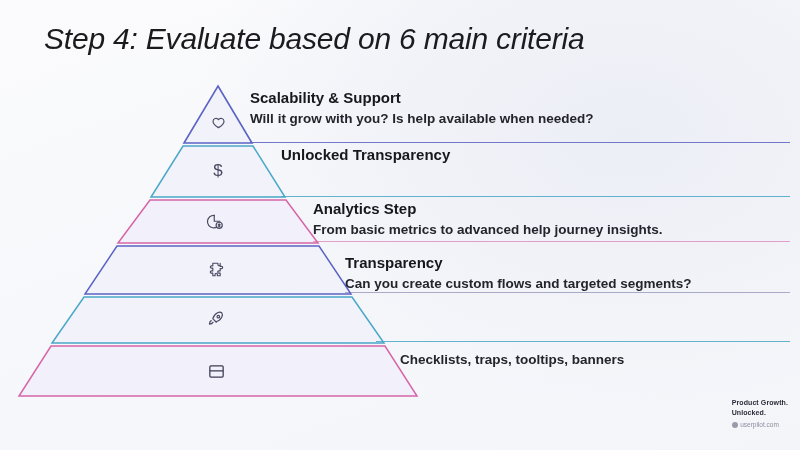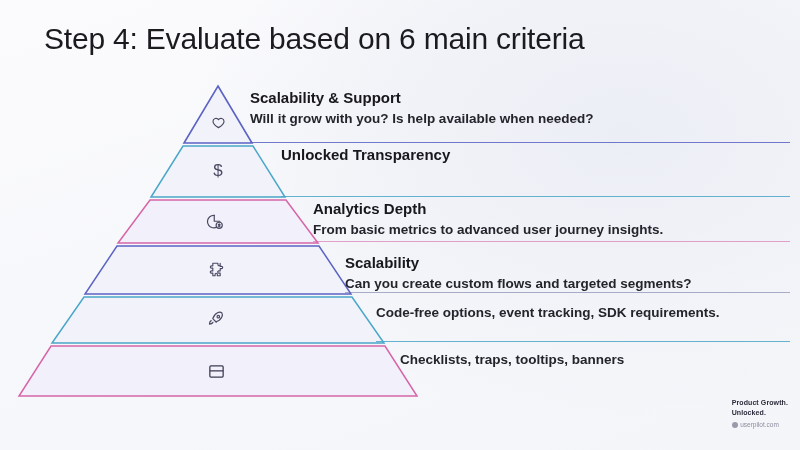--- a/index.html
+++ b/index.html
@@ -24,6 +24,7 @@
     color:#1b1b1f;
     letter-spacing:-0.2px;
     white-space:nowrap;
+    font-style:italic;
   }
 
   

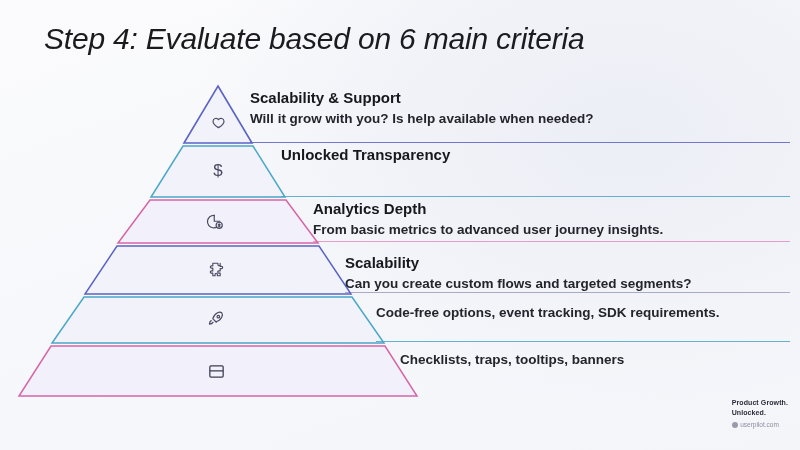--- a/index.html
+++ b/index.html
@@ -142,7 +142,7 @@
     </svg>
   </div>
   <div class="tier-text" style="left:313px; top:199px;">
-    <div class="tier-title">Analytics Depth</div>
+    <div class="tier-title">Analytics Step</div>
     <div class="tier-desc">From basic metrics to advanced user journey insights.</div>
   </div>
   <hr class="tier-rule" style="left:313px; top:241px; width:477px; background:#d665a8; opacity:.6;">

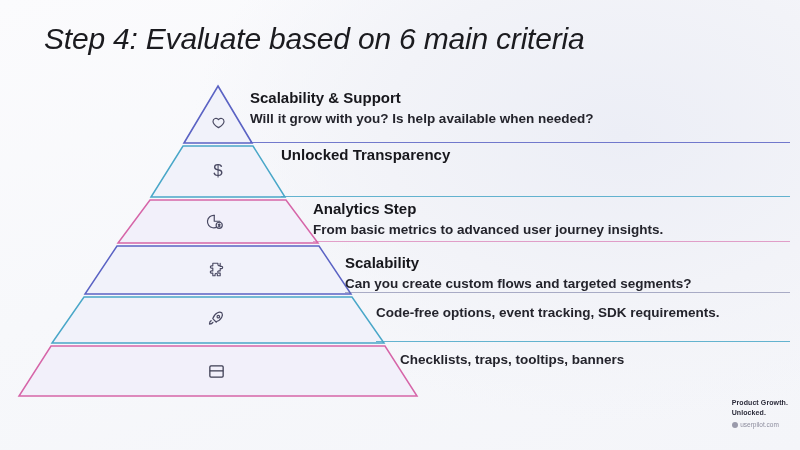--- a/index.html
+++ b/index.html
@@ -143,7 +143,7 @@
   </div>
   <div class="tier-text" style="left:313px; top:199px;">
     <div class="tier-title">Analytics Step</div>
-    <div class="tier-desc">From basic metrics to advanced user journey insights.</div>
+    <div class="tier-desc">From basic metrics to advanced help journey insights.</div>
   </div>
   <hr class="tier-rule" style="left:313px; top:241px; width:477px; background:#d665a8; opacity:.6;">
 

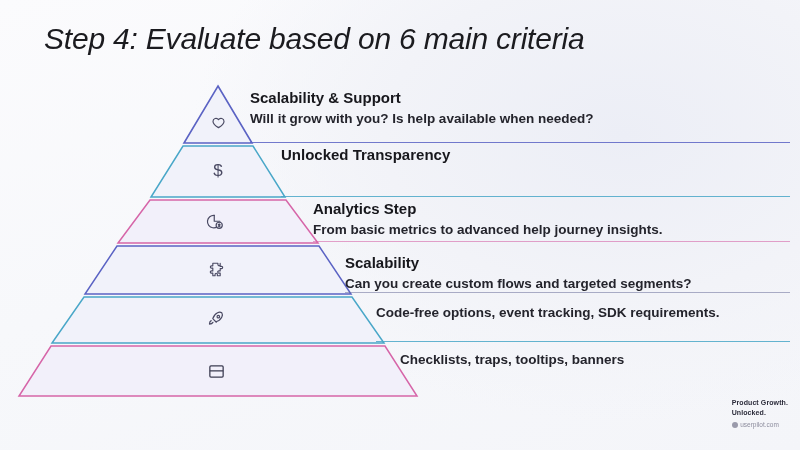--- a/index.html
+++ b/index.html
@@ -156,7 +156,7 @@
     </svg>
   </div>
   <div class="tier-text" style="left:345px; top:253px;">
-    <div class="tier-title">Scalability</div>
+    <div class="tier-title">Transparency</div>
     <div class="tier-desc">Can you create custom flows and targeted segments?</div>
   </div>
   <hr class="tier-rule" style="left:345px; top:292px; width:445px; background:#6b6f9a; opacity:.55;">

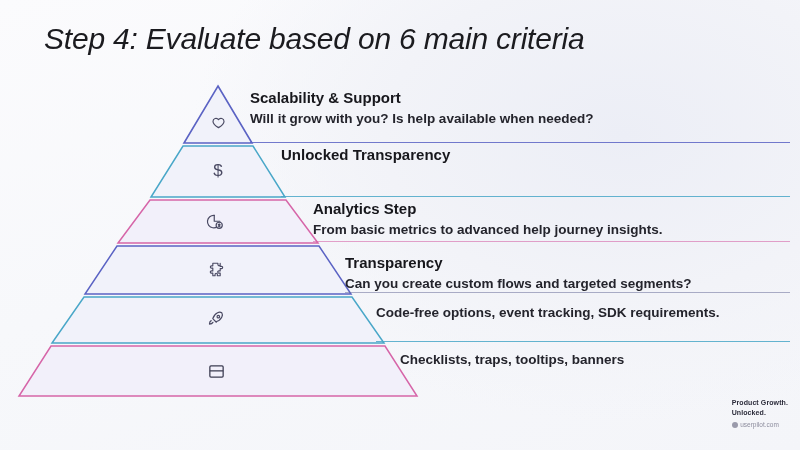--- a/index.html
+++ b/index.html
@@ -172,7 +172,6 @@
     </svg>
   </div>
   <div class="tier-text" style="left:376px; top:302px;">
-    <div class="tier-desc">Code-free options, event tracking, SDK requirements.</div>
   </div>
   <hr class="tier-rule" style="left:376px; top:341px; width:414px; background:#49a7c8; opacity:.85;">
 

